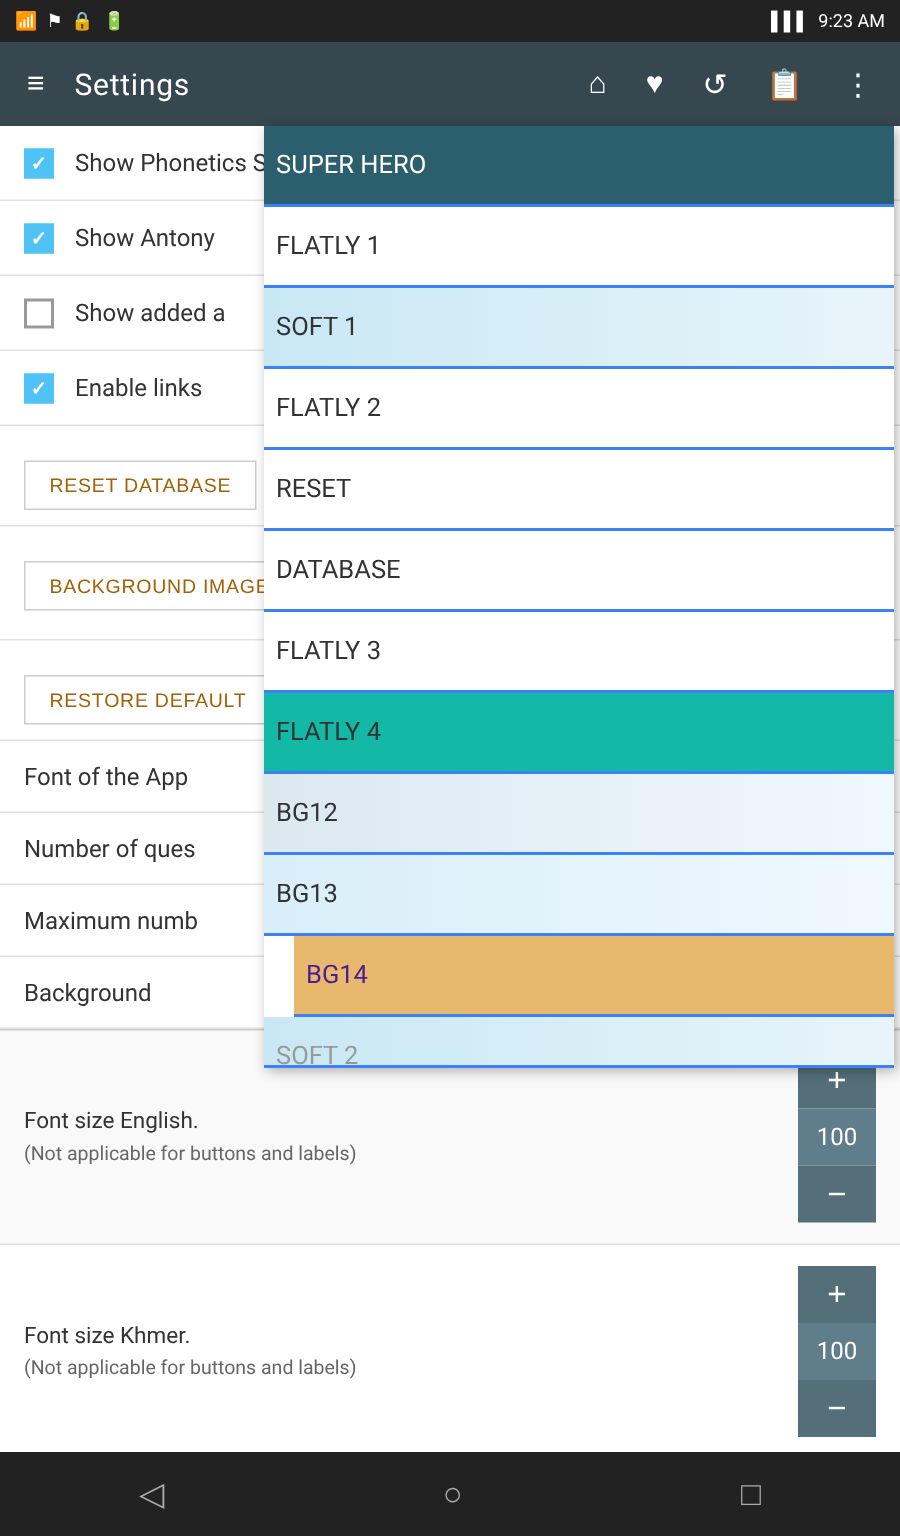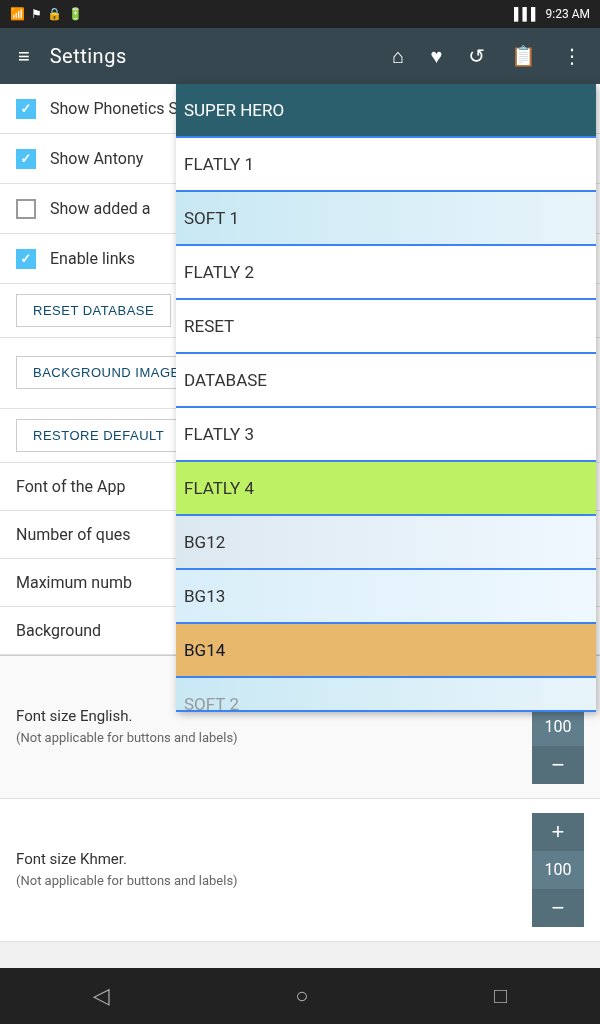--- a/index.html
+++ b/index.html
@@ -115,10 +115,11 @@
       background: white;
       padding: 8px 16px;
       font-size: 13px;
-      color: #0c4a6e;
+      color: #a16207;
       letter-spacing: 0.5px;
       text-transform: uppercase;
       cursor: pointer;
+      margin-top: 13px;
     }
 
     .setting-row-text {

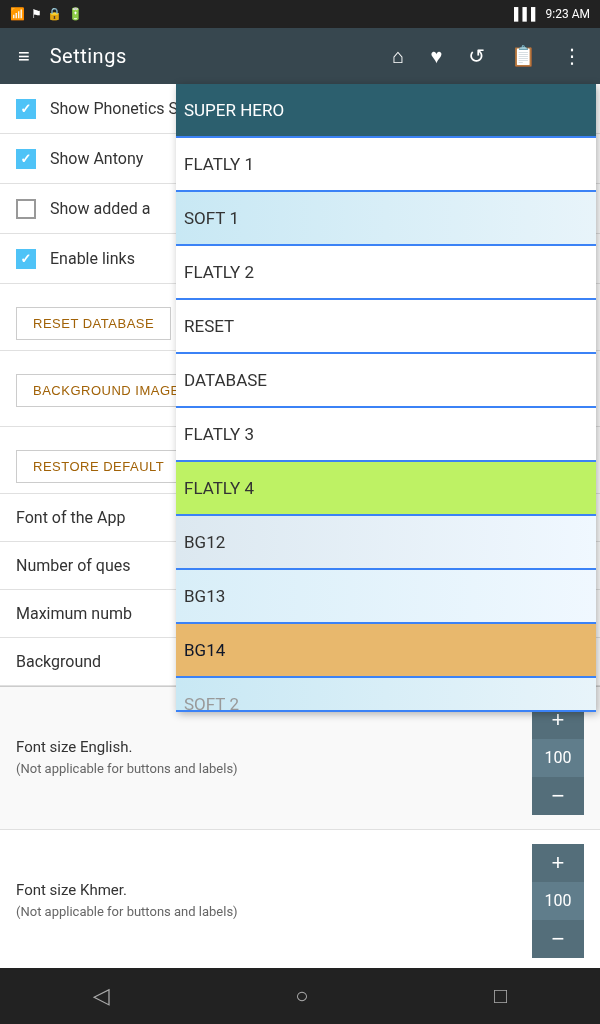--- a/index.html
+++ b/index.html
@@ -154,7 +154,7 @@
       color: white;
     }
     .dropdown-item.selected-gray {
-      background: #bef264;
+      background: #14b8a6;
       color: #333;
     }
     .dropdown-item.selected-orange {

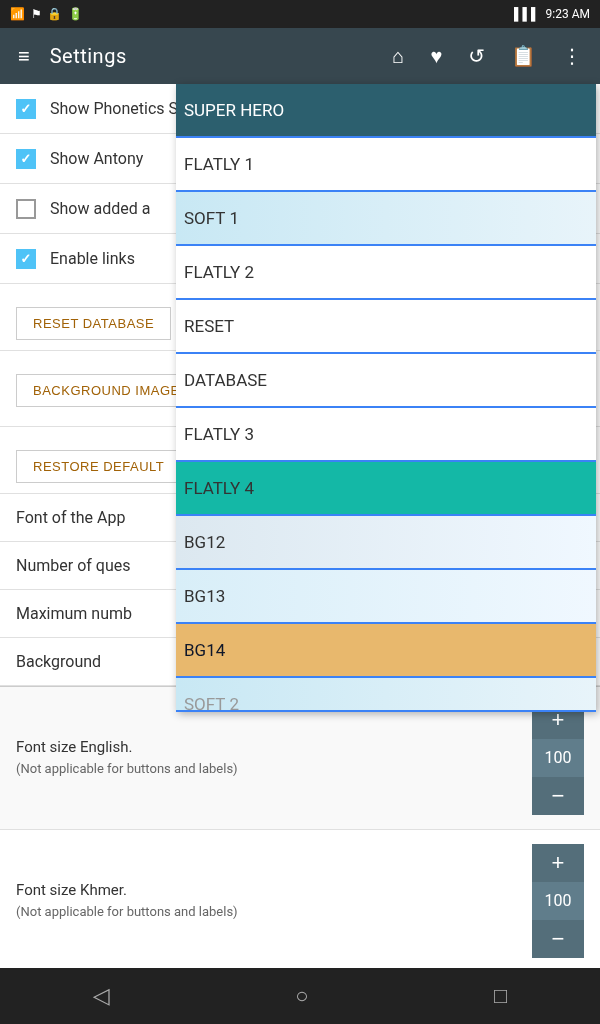--- a/index.html
+++ b/index.html
@@ -159,7 +159,8 @@
     }
     .dropdown-item.selected-orange {
       background: #e8b86d;
-      color: #0f172a;
+      color: #4c1d95;
+      margin-left: 20px;
     }
 
     .font-row {

